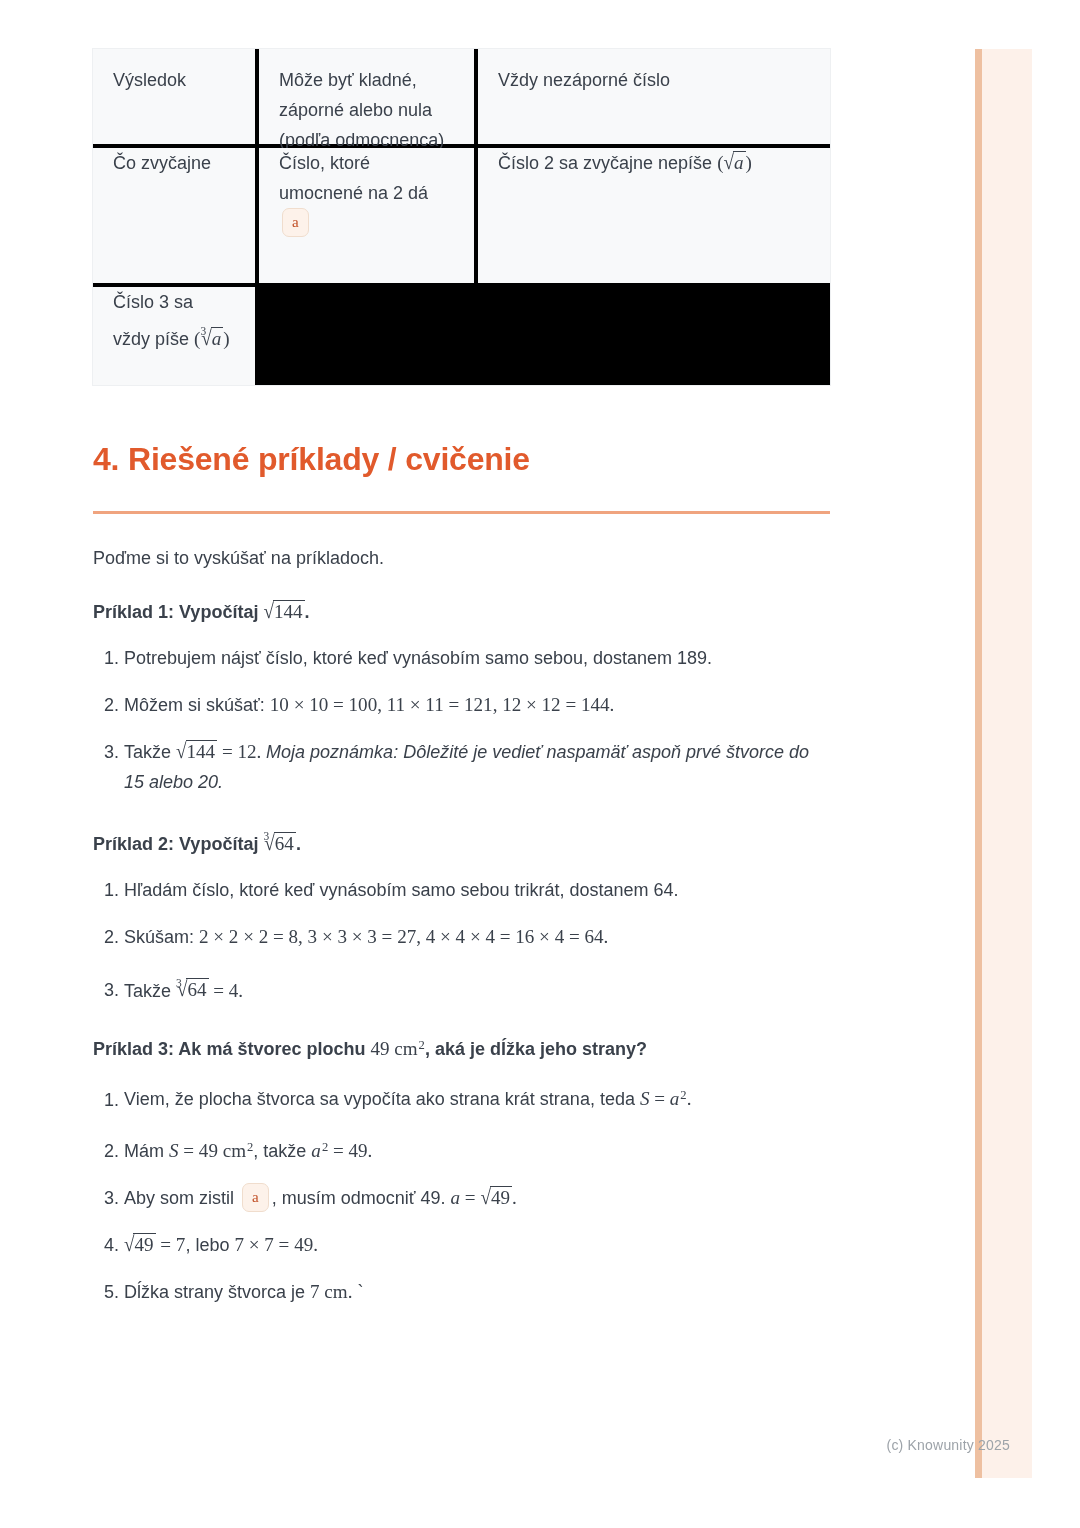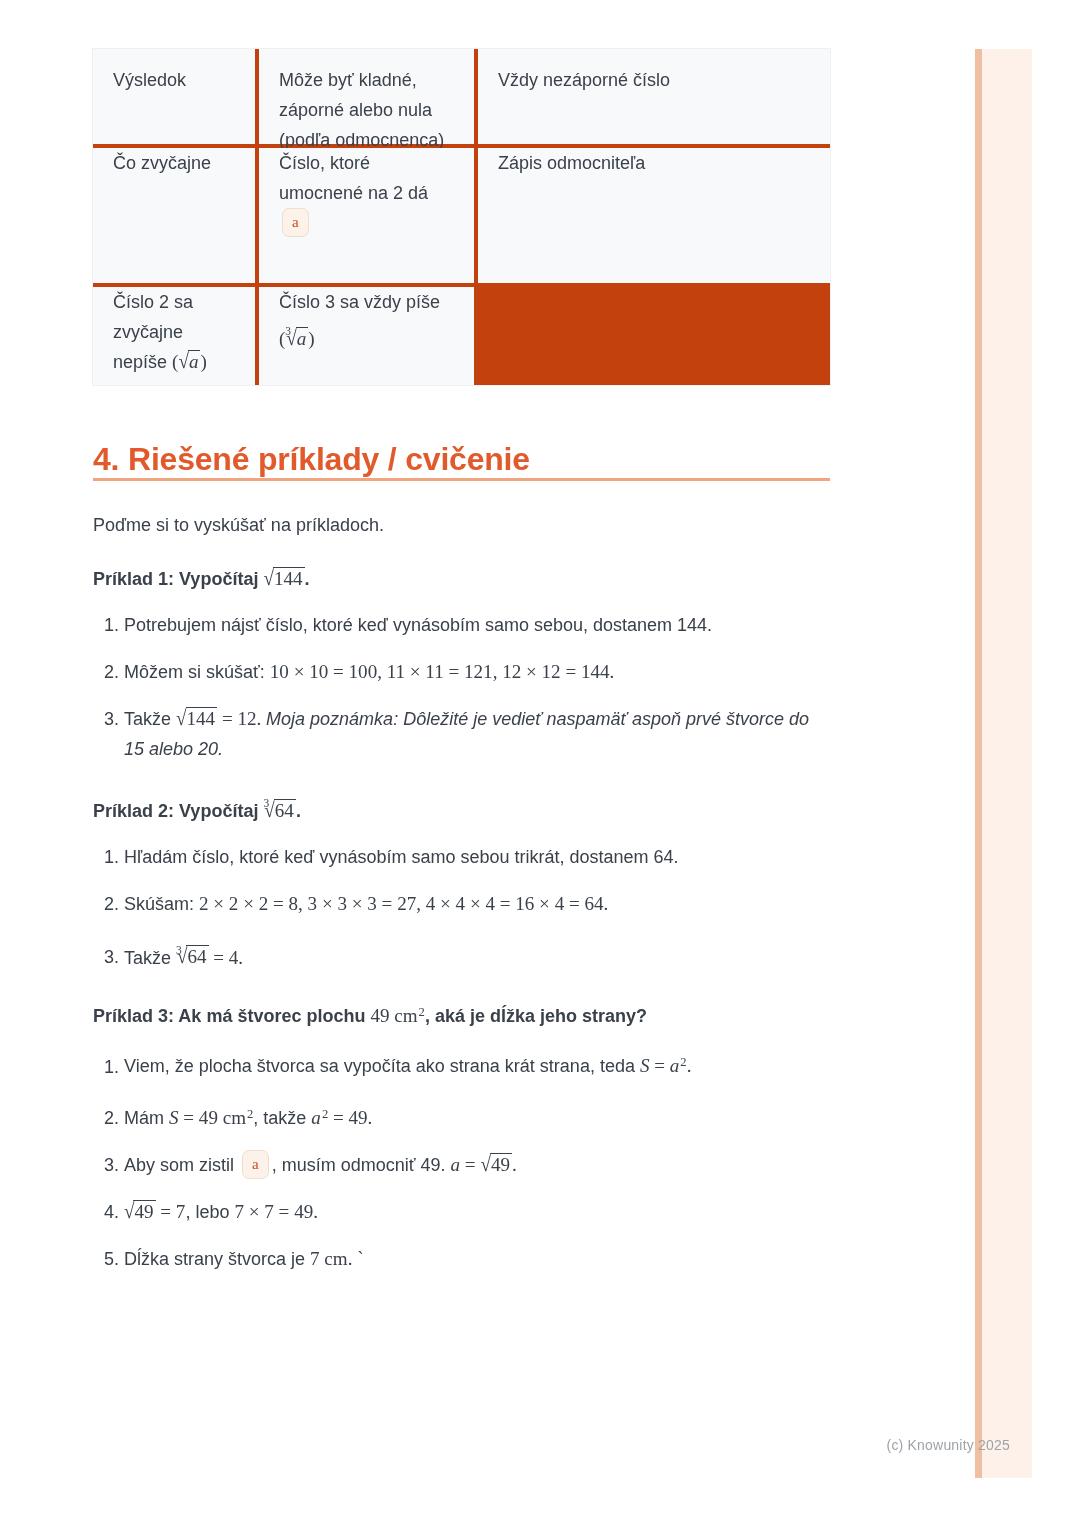--- a/index.html
+++ b/index.html
@@ -24,7 +24,7 @@
     display:grid;
     grid-template-columns:162px 215px 352px;
     grid-template-rows:95px 135px 98px;
-    gap:4px;background:#c2410c;
+    gap:4px;background:#000000;
     box-shadow:0 0 0 1px var(--cell-sep);
   }
   .cell{

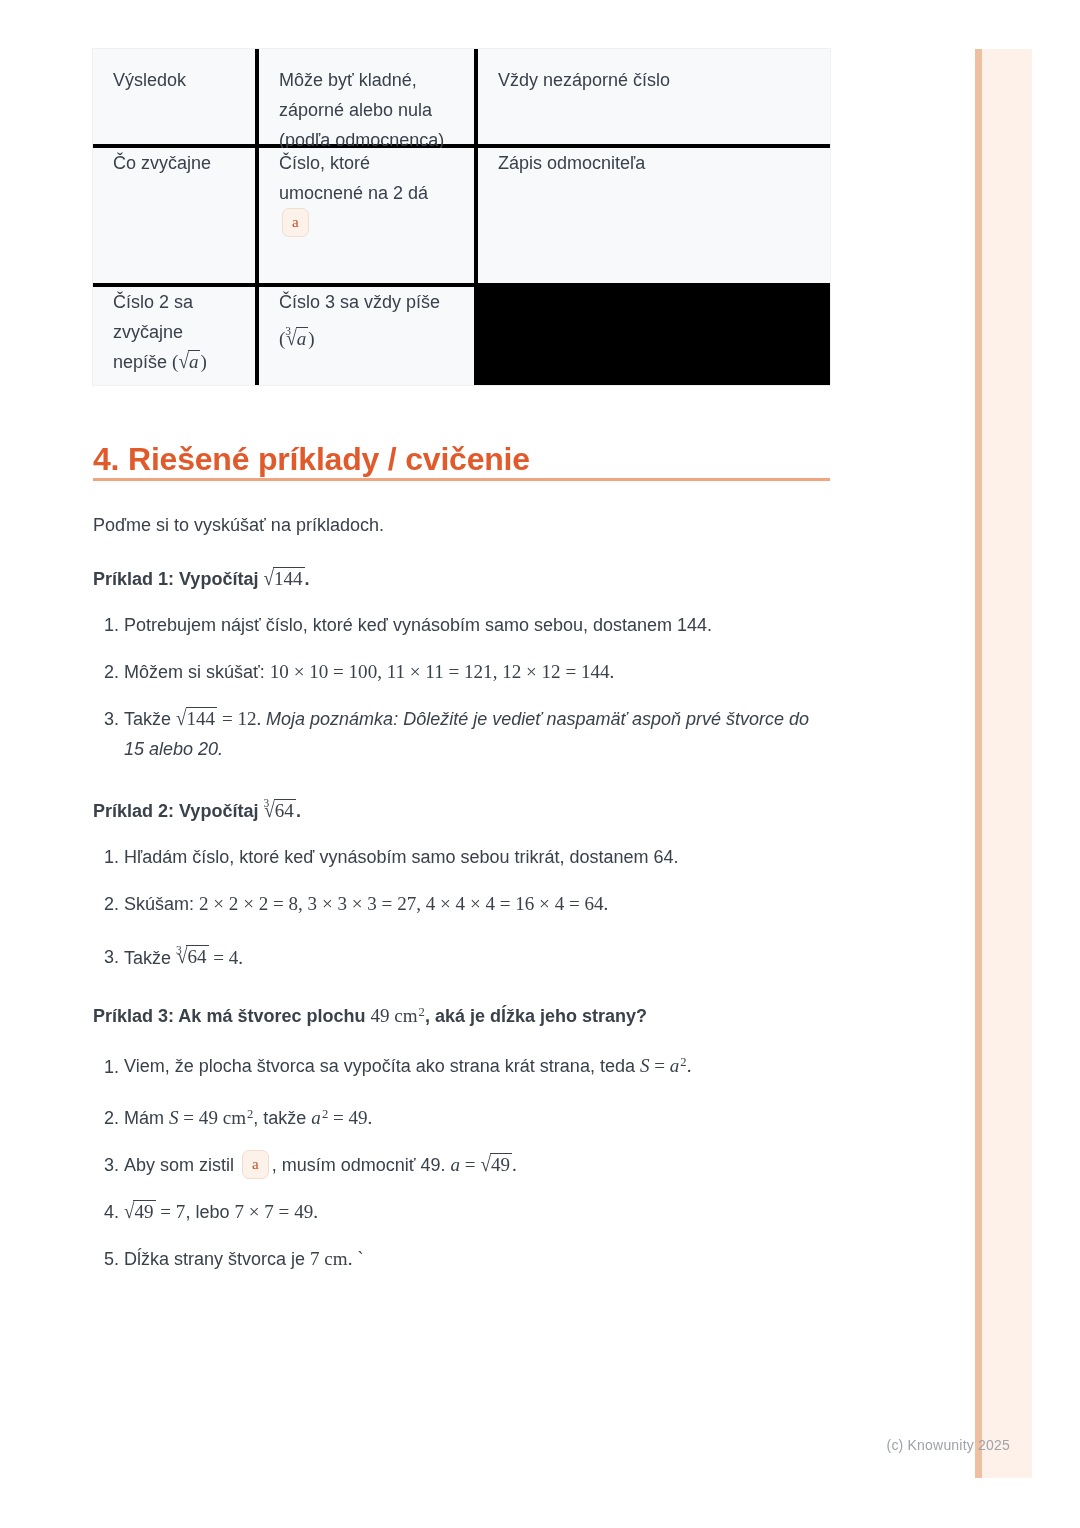--- a/index.html
+++ b/index.html
@@ -110,9 +110,6 @@
         <span class="cell-inner"><span class="seg-text">Číslo, ktoré umocnené na 2 dá </span><span class="badge">a</span></span>
       </div>
       <div class="cell r2">
-        <span class="cell-inner"><span class="seg-text">Zápis odmocniteľa</span></span>
-      </div>
-      <div class="cell r2">
         <span class="cell-inner"><span class="seg-text">Číslo 2 sa zvyčajne nepíše </span><span class="seg-math">(</span><span class="sqrt"><span class="rsign">√</span><span class="rad it">a</span></span><span class="seg-math">)</span></span>
       </div>
       <div class="cell r2">

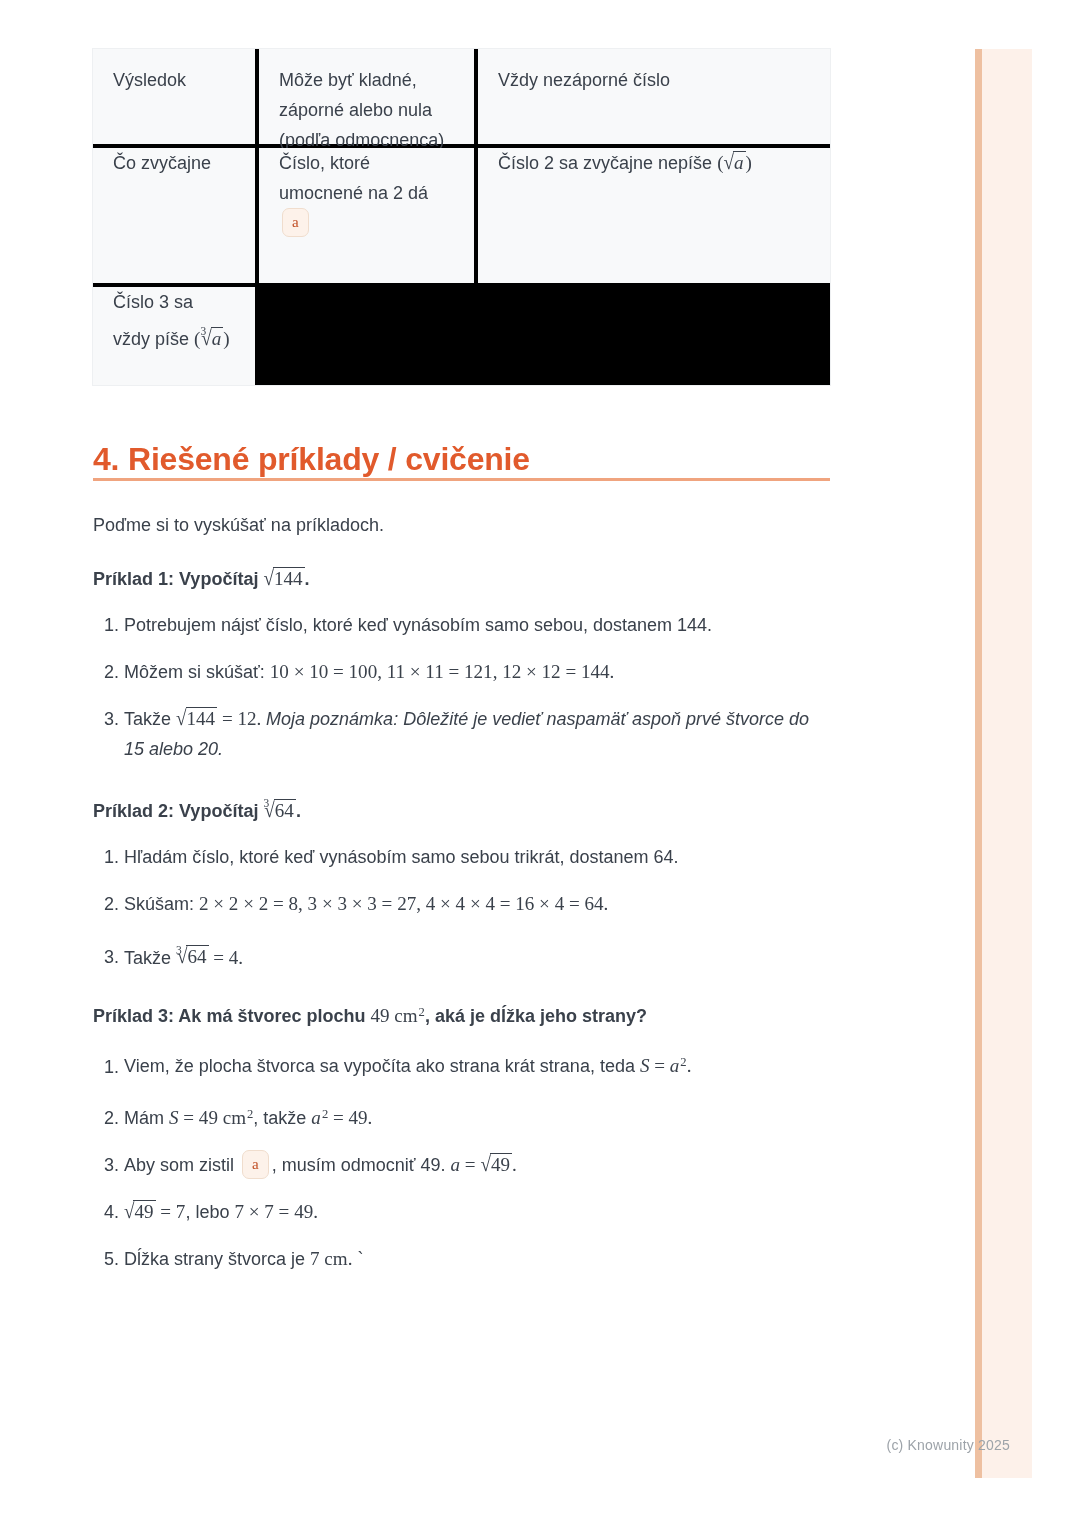--- a/index.html
+++ b/index.html
@@ -40,7 +40,7 @@
   .section-title{
     color:var(--accent);
     font-size:32px;font-weight:700;line-height:38px;
-    margin:55px 0 0;padding-bottom:0;
+    margin:55px 0 0;padding-bottom:33px;
     border-bottom:3px solid var(--accent-light);
     letter-spacing:-0.2px;
   }

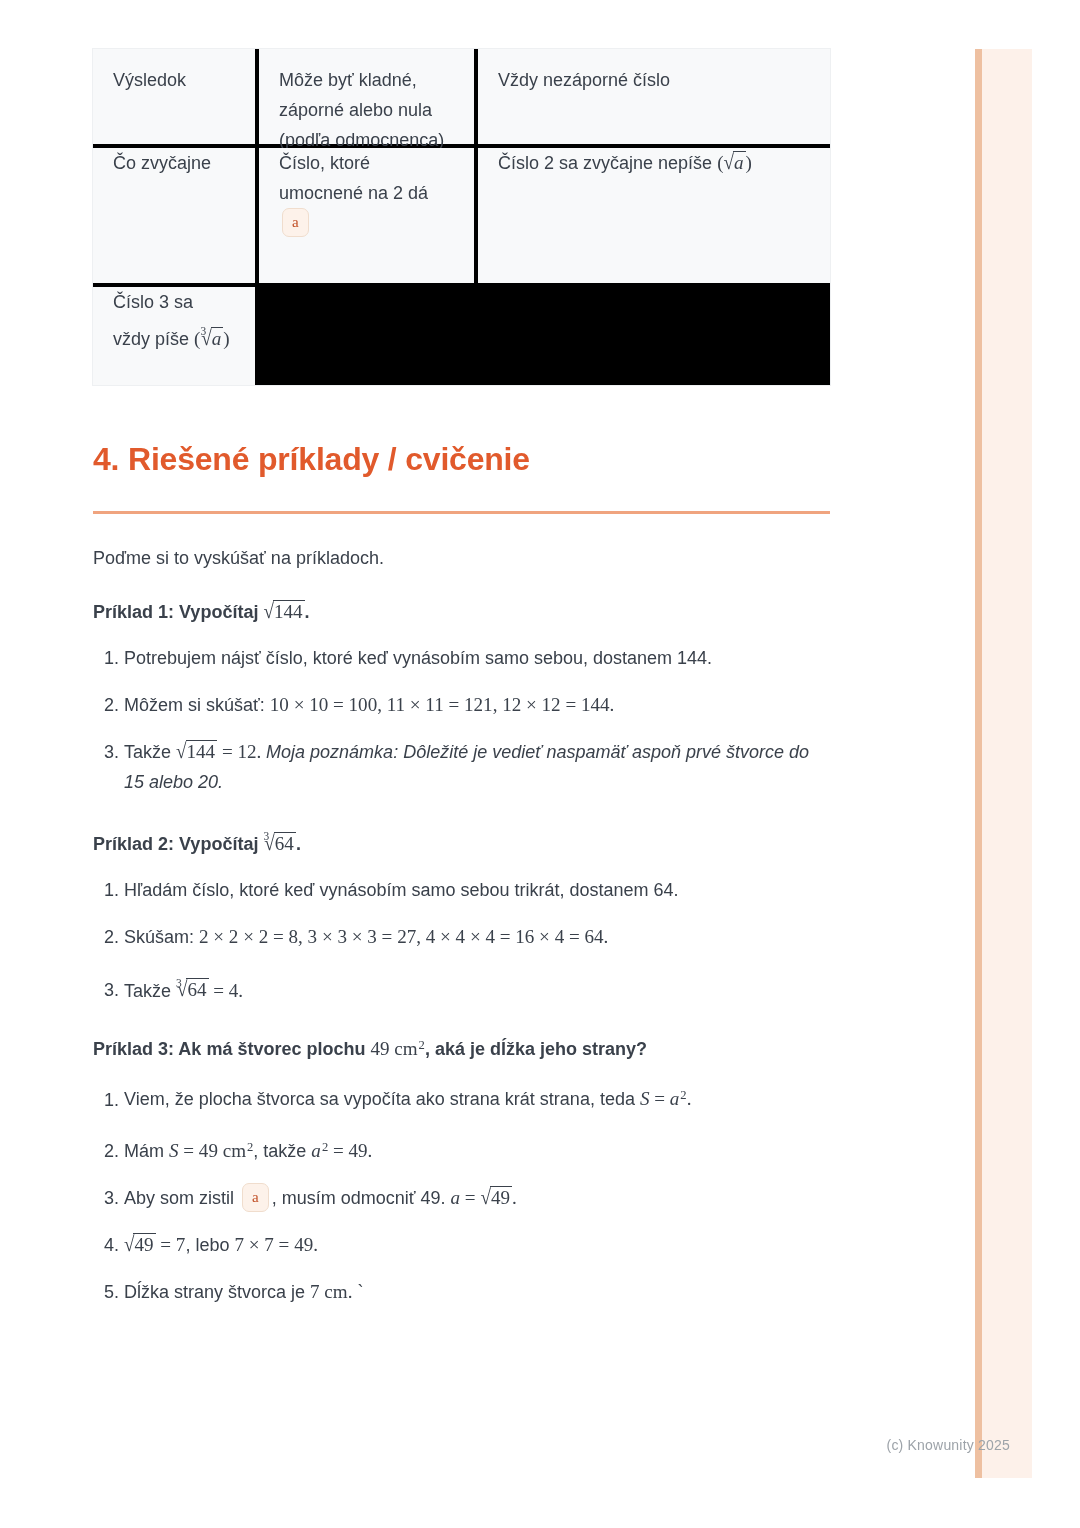--- a/index.html
+++ b/index.html
@@ -124,7 +124,7 @@
   <div id="examples">
       <p class="ex-title"><span class="seg-text">Príklad 1: Vypočítaj </span><span class="sqrt"><span class="rsign">√</span><span class="rad">144</span></span><span class="seg-text">.</span></p>
       <ol class="steps">
-        <li><span class="seg-text">Potrebujem nájsť číslo, ktoré keď vynásobím samo sebou, dostanem 144.</span></li>
+        <li><span class="seg-text">Potrebujem nájsť číslo, ktoré keď vynásobím samo sebou, dostanem 189.</span></li>
         <li><span class="seg-text">Môžem si skúšať: </span><span class="seg-math">10 × 10 = 100, 11 × 11 = 121, 12 × 12 = 144.</span></li>
         <li><span class="seg-text">Takže </span><span class="sqrt"><span class="rsign">√</span><span class="rad">144</span></span><span class="seg-math"> = 12. </span><span class="seg-text it">Moja poznámka: Dôležité je vedieť naspamäť aspoň prvé štvorce do 15 alebo 20.</span></li>
       </ol>

